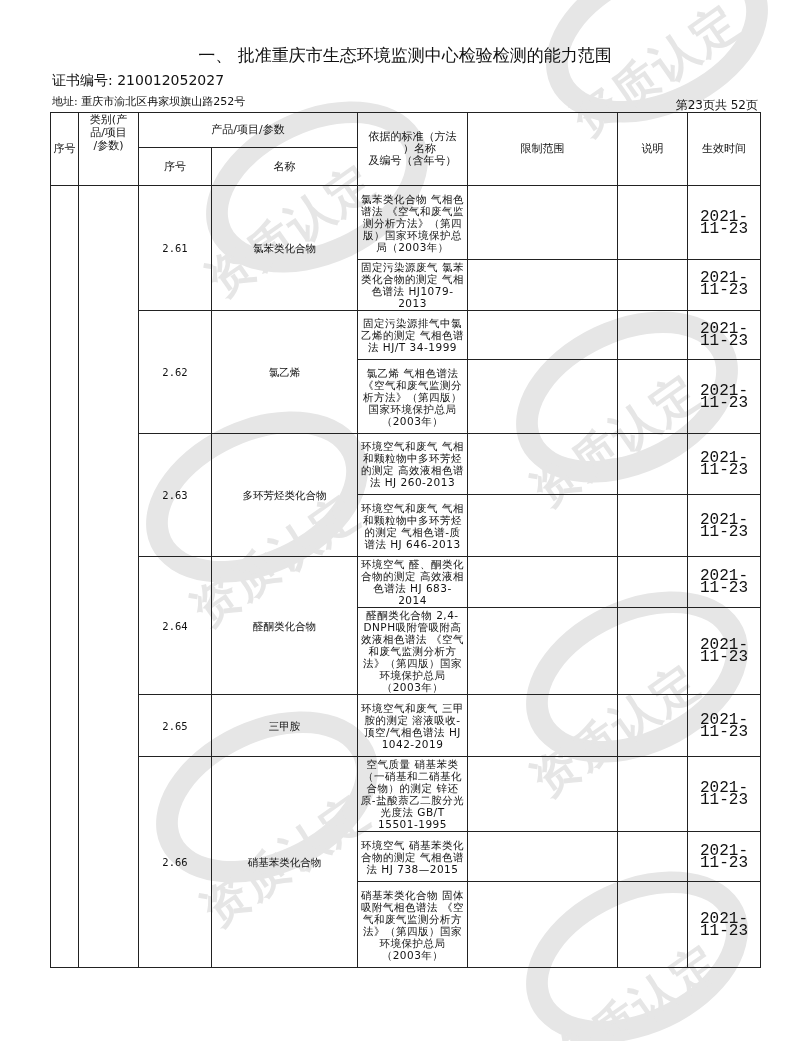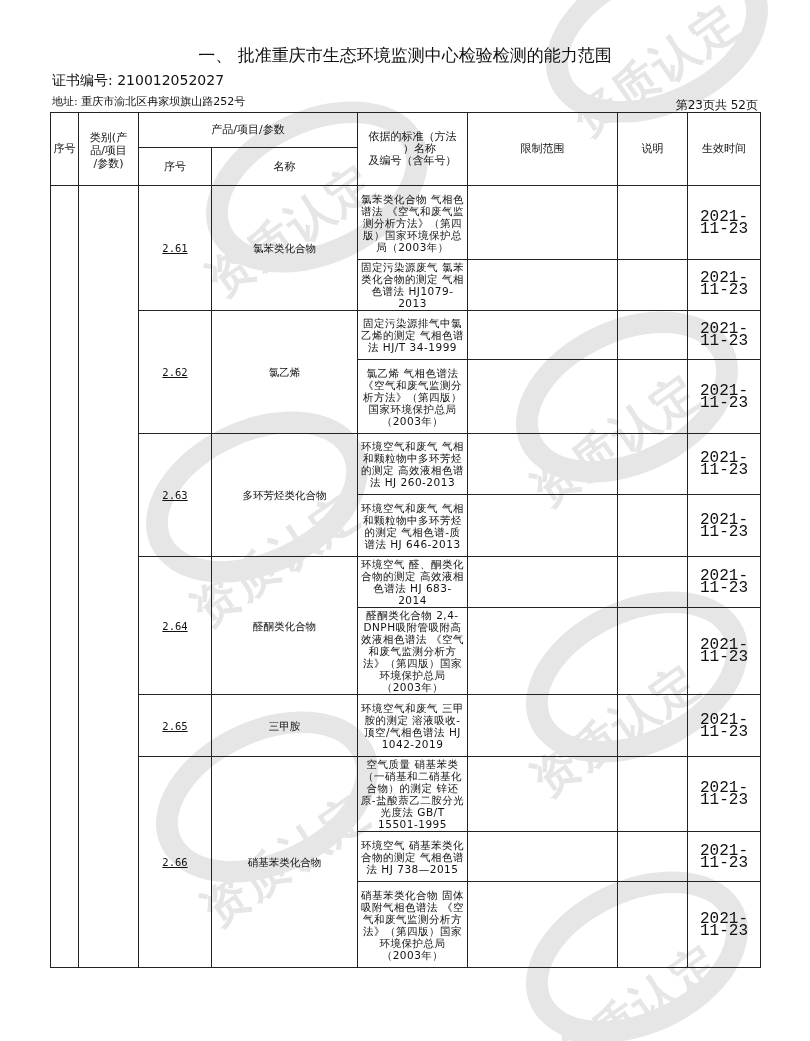--- a/index.html
+++ b/index.html
@@ -78,7 +78,7 @@
   <thead>
     <tr style="height:35px">
       <th rowspan="2">序号</th>
-      <th rowspan="2" style="vertical-align:top;padding-top:18px;line-height:13px;">类别(产<br>品/项目<br>/参数)</th>
+      <th rowspan="2" style="vertical-align:top;line-height:13px;">类别(产<br>品/项目<br>/参数)</th>
       <th colspan="2">产品/项目/参数</th>
       <th rowspan="2" style="text-align:center;line-height:12px;">依据的标准（方法<br>&nbsp;&nbsp;&nbsp;&nbsp;）名称<br>及编号（含年号）</th>
       <th rowspan="2">限制范围</th>

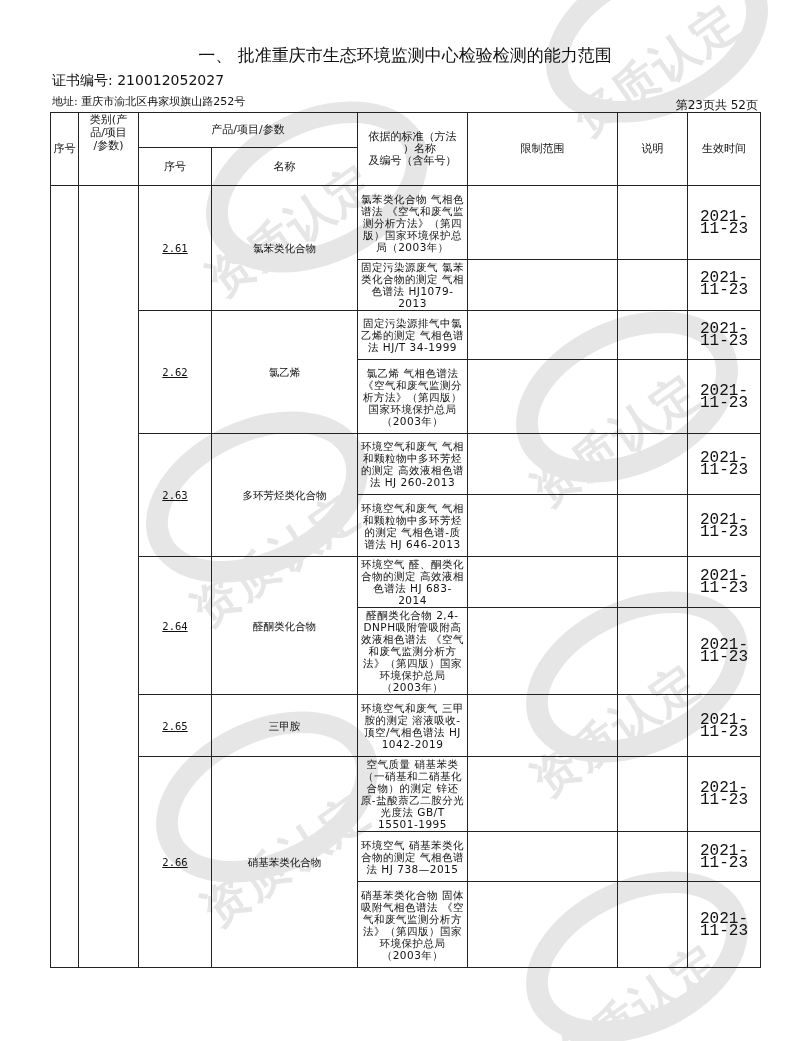--- a/index.html
+++ b/index.html
@@ -23,7 +23,7 @@
   th { font-size: 11px; }
   .std { padding: 1px 2px; line-height: 12px; font-size: 10.5px; letter-spacing: 0.5px; }
   .date { font-family: Liberation Mono, monospace; font-size: 16px; }
-  .seq { font-family: "DejaVu Sans Mono", monospace; font-size: 10.5px; text-decoration: underline; }
+  .seq { font-family: "DejaVu Sans Mono", monospace; font-size: 10.5px; }
 </style>
 </head>
 <body>

